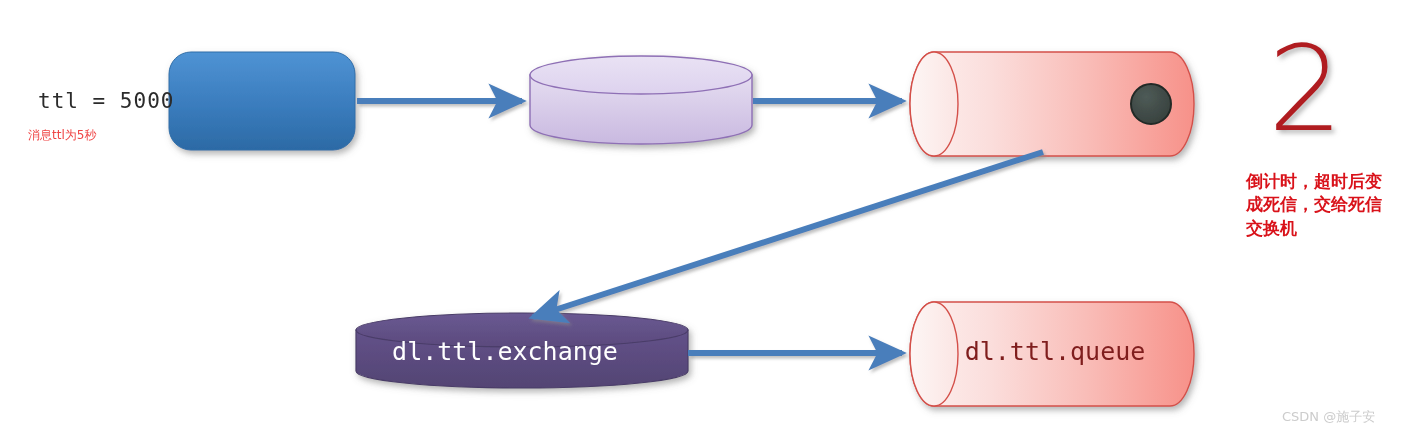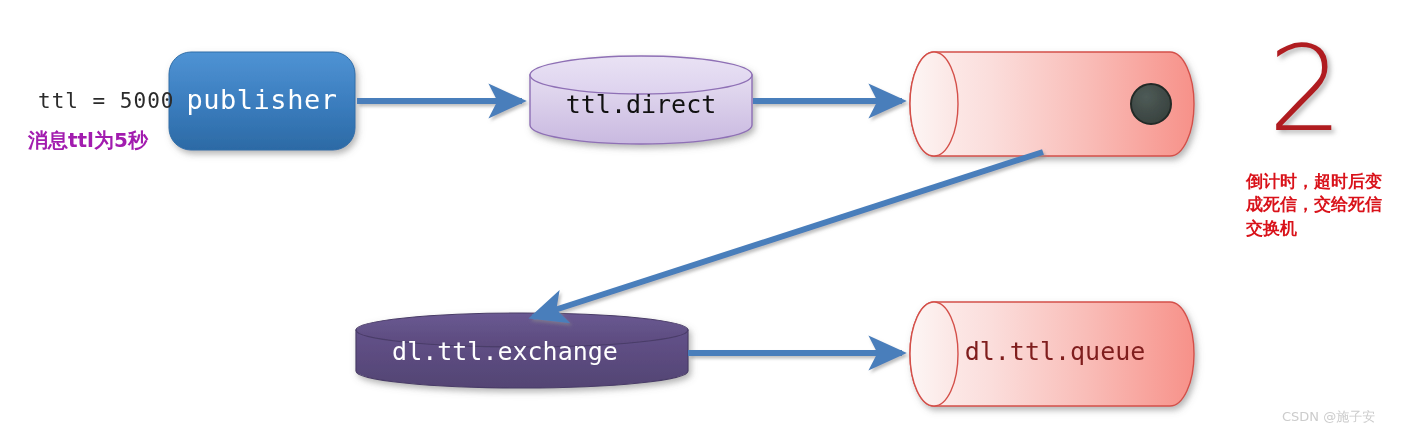--- a/index.html
+++ b/index.html
@@ -211,7 +211,6 @@
     </g>
   </svg>
 
-  <div class="node-label" id="publisher-label">publisher</div>
 
   <div class="node-label" id="ttl-direct-label">ttl.direct</div>
 

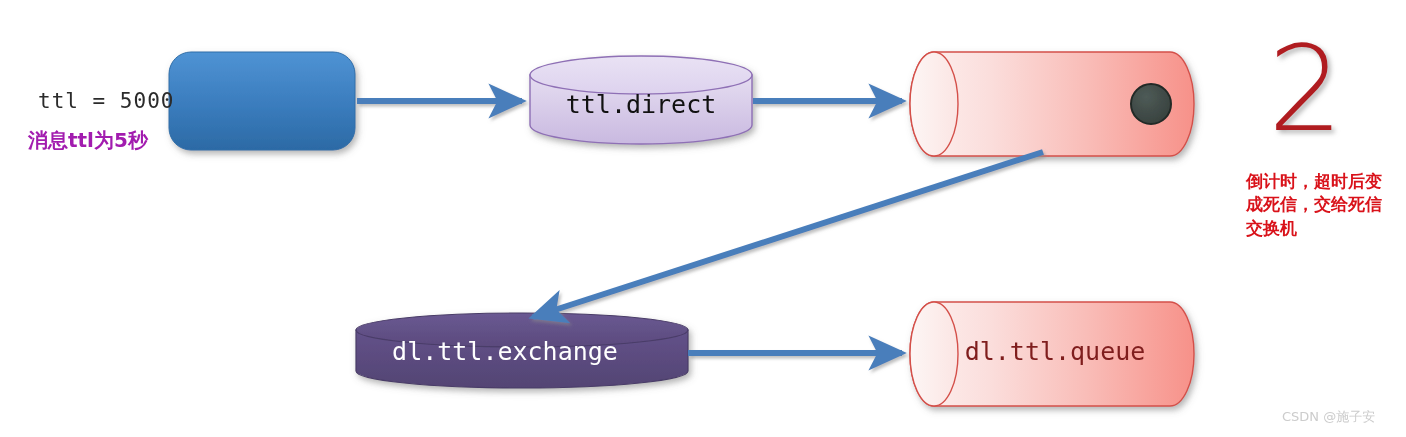--- a/index.html
+++ b/index.html
@@ -212,7 +212,6 @@
   </svg>
 
 
-  <div class="node-label" id="ttl-direct-label">ttl.direct</div>
 
 
   <div class="node-label" id="dl-exchange-label">dl.ttl.exchange</div>

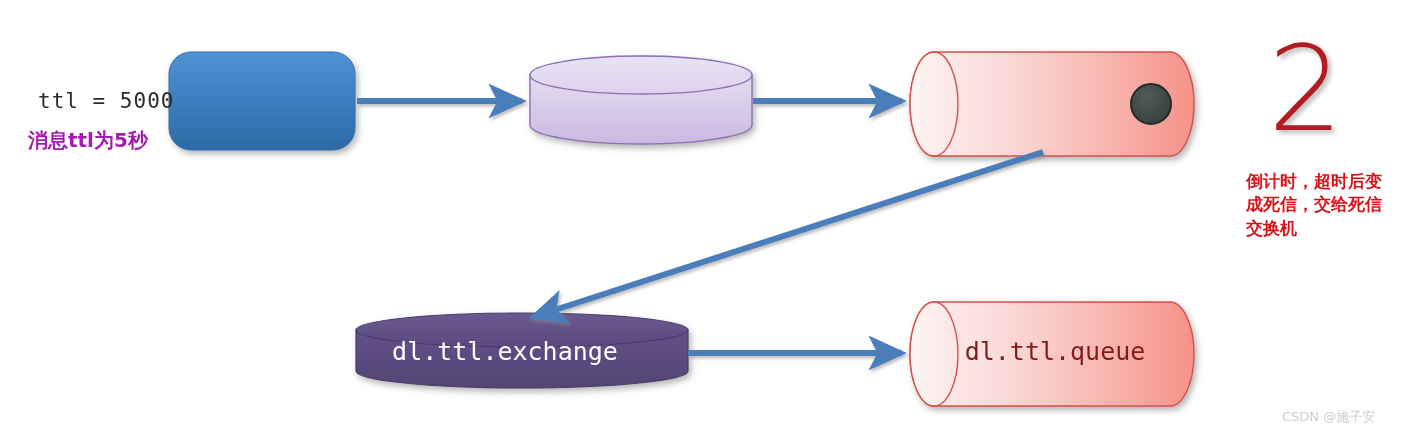--- a/index.html
+++ b/index.html
@@ -87,9 +87,9 @@
     left: 28px;
     top: 127px;
     font-family: "DejaVu Sans", "Liberation Sans", sans-serif;
-    font-size: 20px;
-    font-weight: bold;
-    color: #a21caf;
+    font-size: 12px;
+    font-weight: normal;
+    color: #ef4444;
     white-space: nowrap;
   }
   #step-number {

